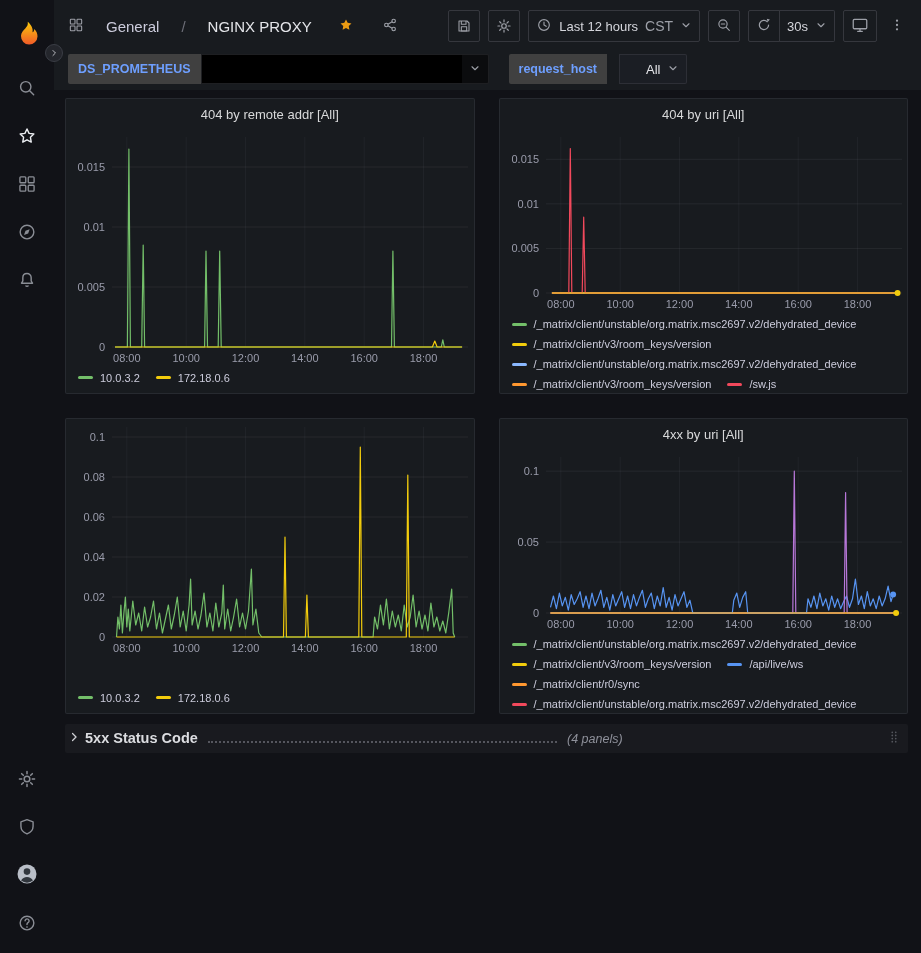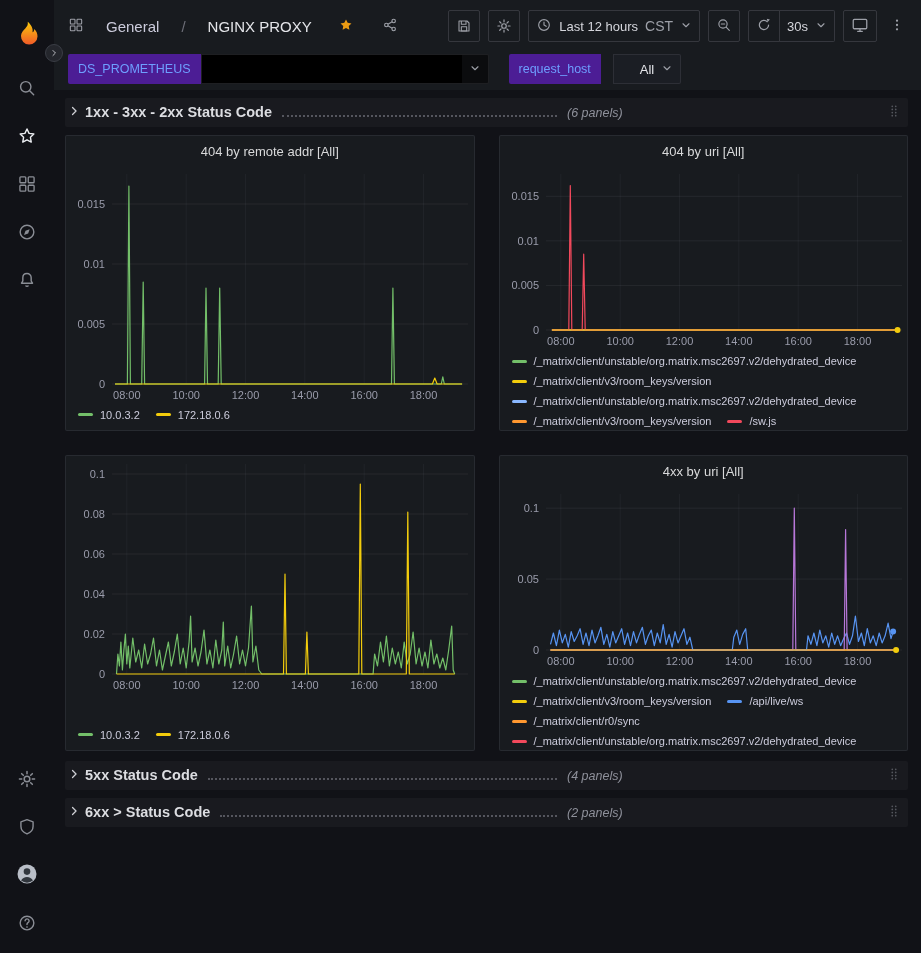--- a/index.html
+++ b/index.html
@@ -43,8 +43,8 @@
   .subbar{height:38px;flex:0 0 38px;display:flex;align-items:center;gap:20px;
     padding:0 12px 4px 14px;background:#181b1f}
   .var-chip{display:flex;align-items:stretch;height:30px}
-  .var-label{display:flex;align-items:center;padding:0 10px;background:#4c1d95;border-radius:2px 0 0 2px;
-    color:var(--link,#6e9fff);font-weight:400;font-size:12.5px;cursor:pointer;white-space:nowrap}
+  .var-label{display:flex;align-items:center;padding:0 10px;background:#404040;border-radius:2px 0 0 2px;
+    color:var(--link,#6e9fff);font-weight:700;font-size:12.5px;cursor:pointer;white-space:nowrap}
   .var-value{display:flex;align-items:center;border-radius:0 2px 2px 0;cursor:pointer;
     border:1px solid rgba(204,204,220,0.10)}
   .var-value.ds{width:288px;background:#0b0c0e}

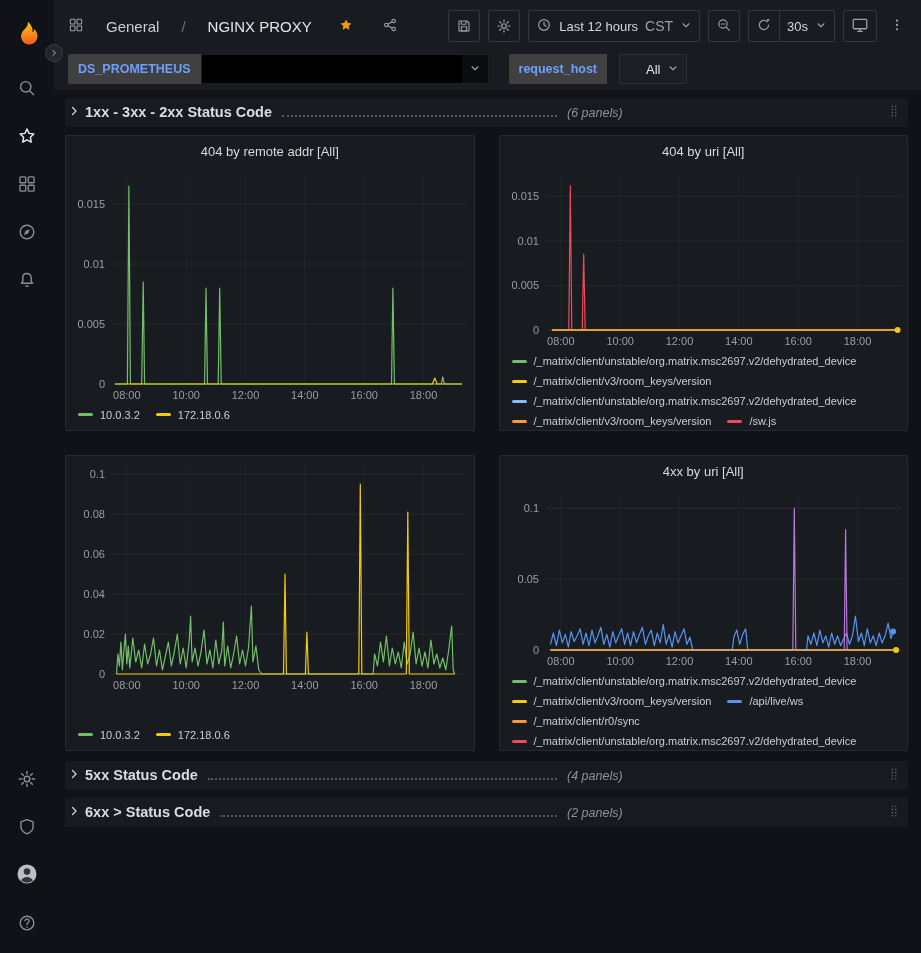--- a/index.html
+++ b/index.html
@@ -383,20 +383,6 @@
 
     <div class="content">
 
-      <div class="dash-row collapsed">
-        <span class="row-chevron"><svg class="ic14">
-              <use href="#i-chev-r"></use>
-            </svg></span>
-        <div class="row-titlewrap">
-          <span class="row-title">1xx - 3xx - 2xx Status Code</span>
-          <span class="row-dots"></span>
-        </div>
-        <span class="row-count">(6 panels)</span>
-        <span class="spacer"></span>
-        <span class="drag"><svg class="ic16">
-              <use href="#i-drag"></use>
-            </svg></span>
-      </div>
 
 
       <div class="panel-grid">

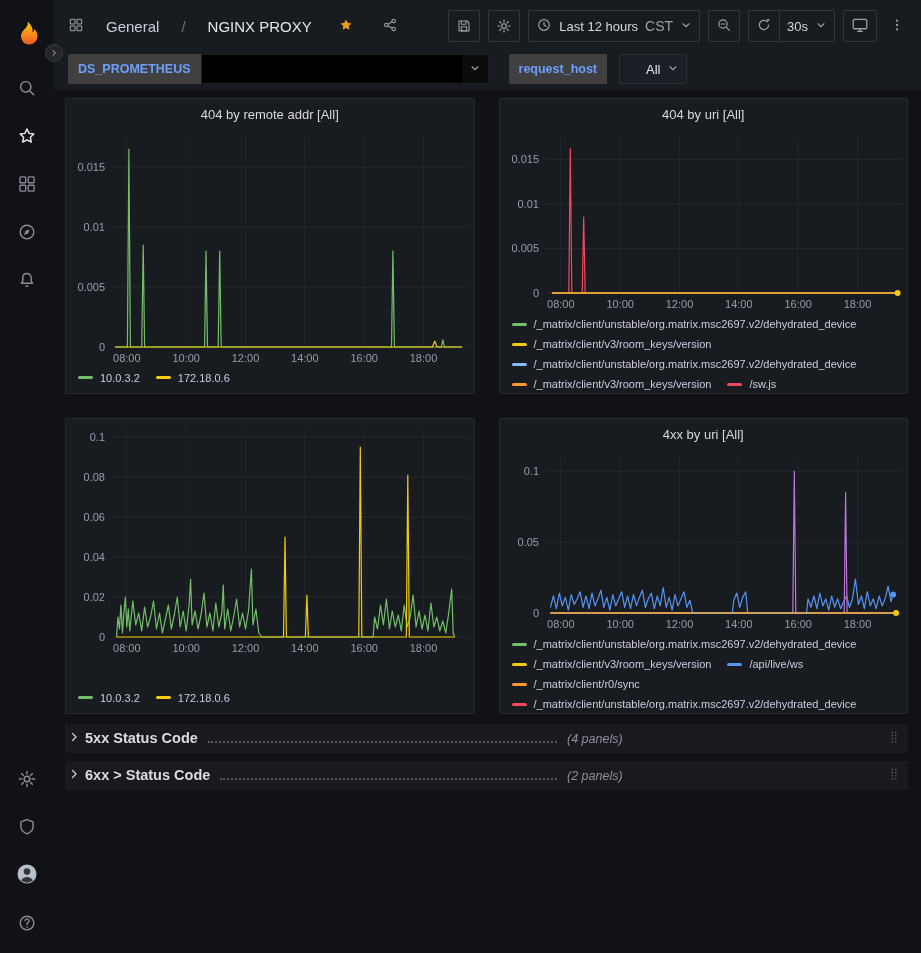--- a/index.html
+++ b/index.html
@@ -594,20 +594,6 @@
             </svg></span>
       </div>
 
-      <div class="dash-row collapsed">
-        <span class="row-chevron"><svg class="ic14">
-              <use href="#i-chev-r"></use>
-            </svg></span>
-        <div class="row-titlewrap">
-          <span class="row-title">6xx &gt; Status Code</span>
-          <span class="row-dots"></span>
-        </div>
-        <span class="row-count">(2 panels)</span>
-        <span class="spacer"></span>
-        <span class="drag"><svg class="ic16">
-              <use href="#i-drag"></use>
-            </svg></span>
-      </div>
 
     </div>
   </div>

